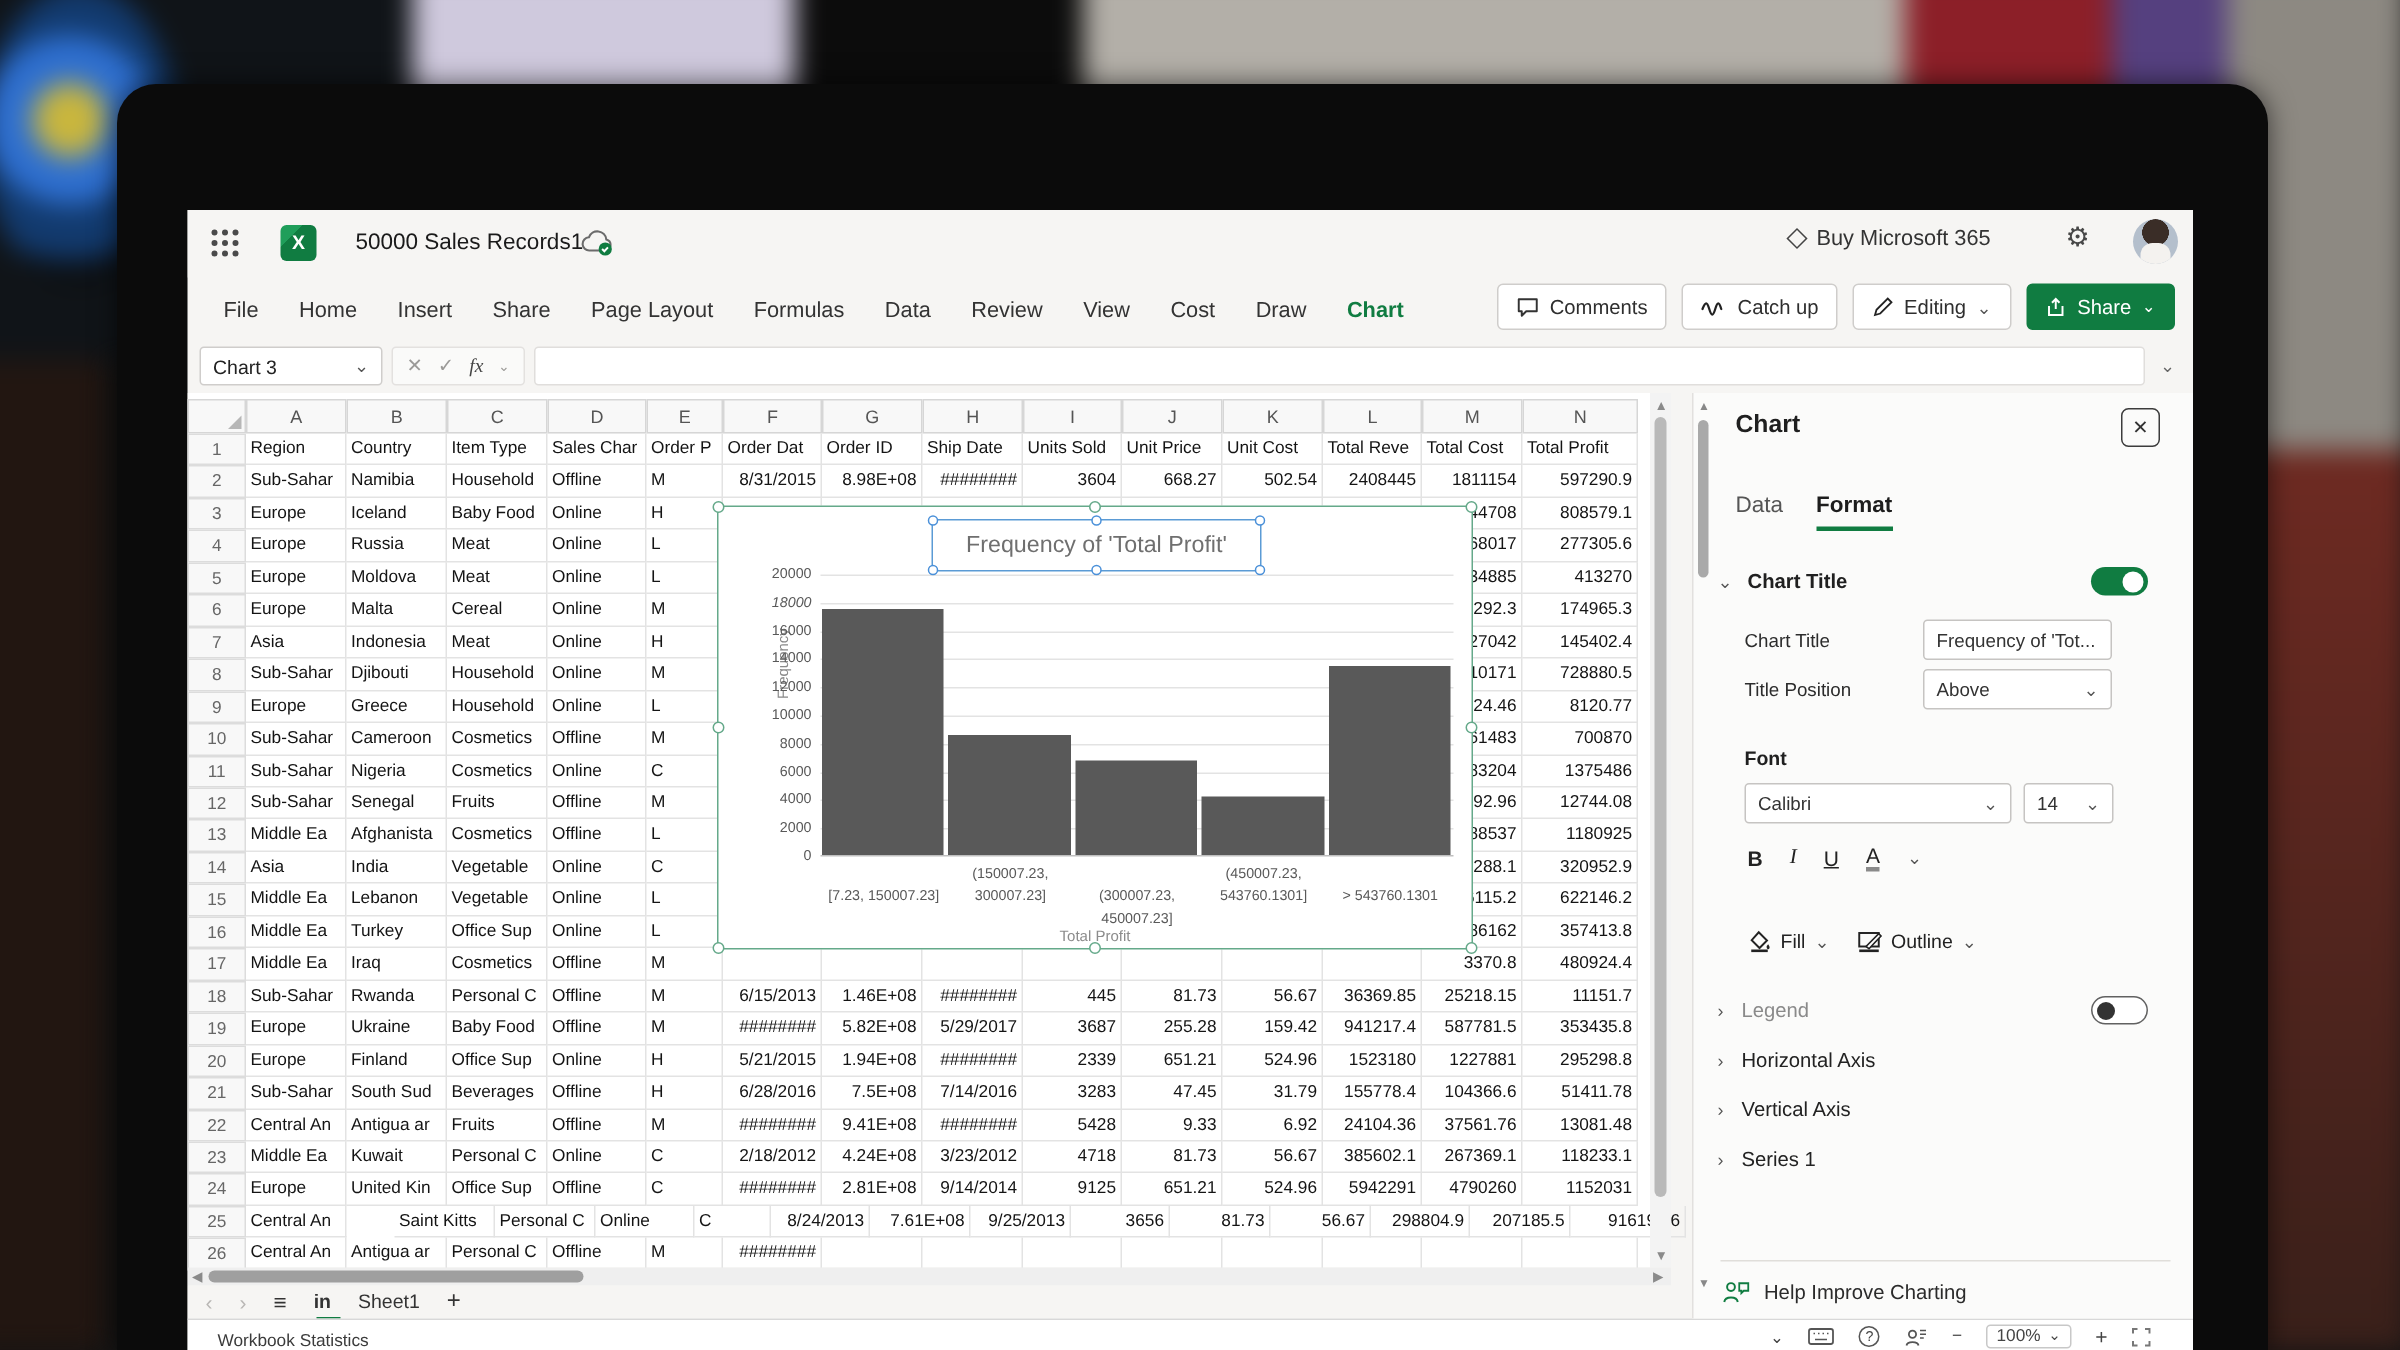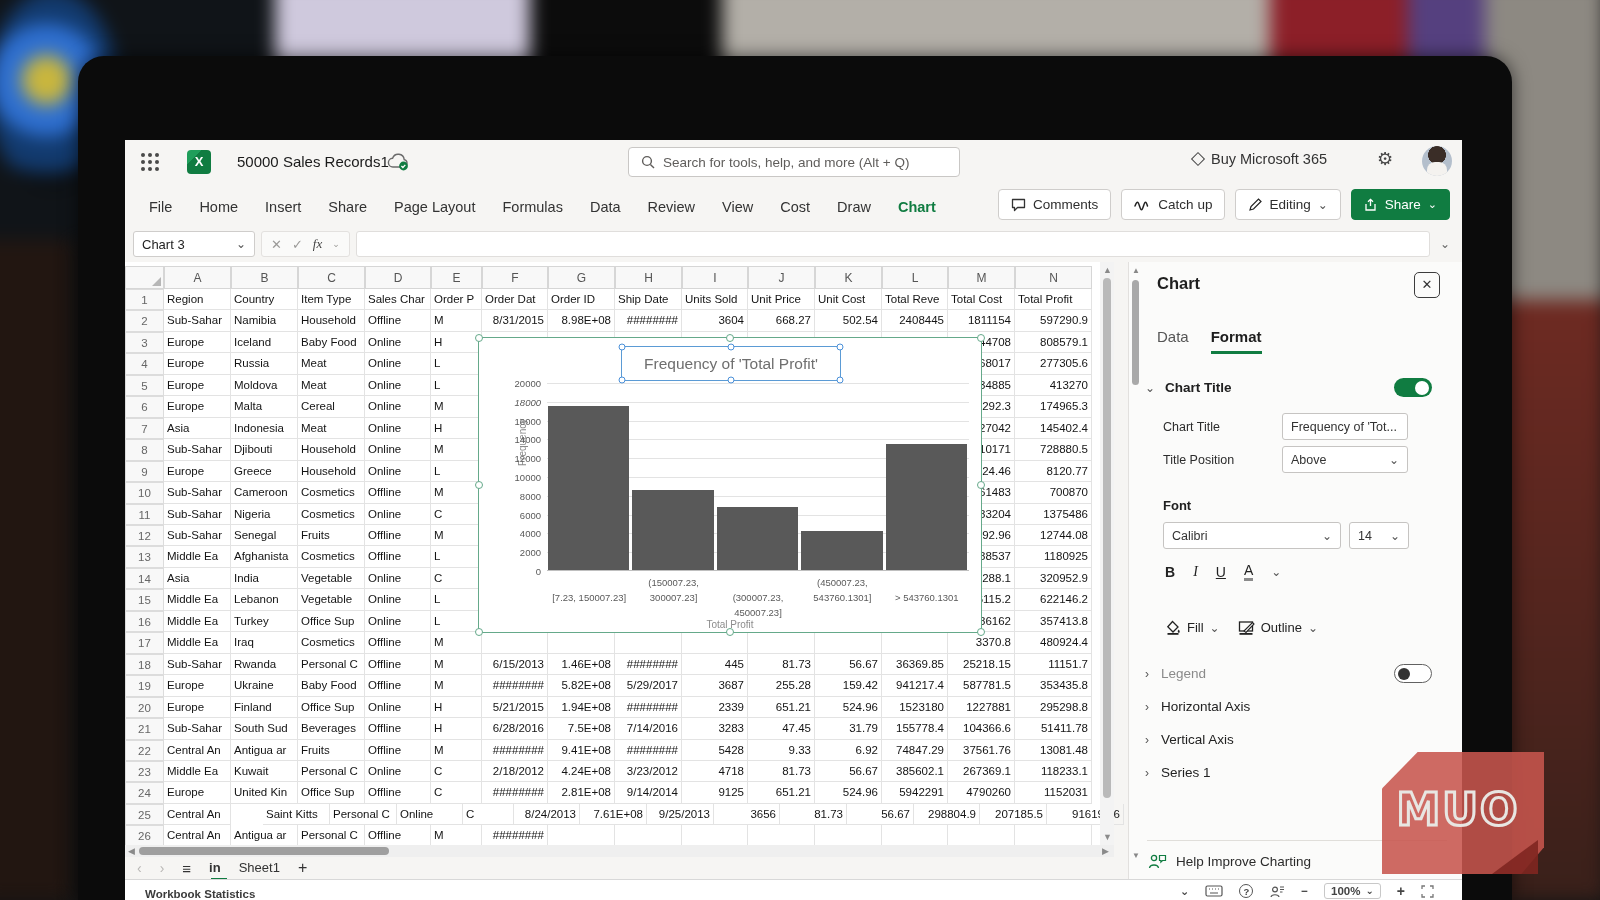--- a/index.html
+++ b/index.html
@@ -168,13 +168,6 @@
           <circle cx="16.5" cy="14" r="4.4" fill="#107c41"></circle>
           <path d="M14.4 14l1.5 1.5 2.4-2.6" stroke="#fff" stroke-width="1.3" fill="none"></path>
         </svg>
-      </div>
-      <div class="searchbox">
-        <svg width="14" height="14" viewBox="0 0 14 14">
-          <circle cx="6" cy="6" r="4.4" fill="none" stroke="#5f5d5b" stroke-width="1.4"></circle>
-          <line x1="9.4" y1="9.4" x2="13" y2="13" stroke="#5f5d5b" stroke-width="1.4"></line>
-        </svg>
-        <span>Search for tools, help, and more (Alt + Q)</span>
       </div>
       <div class="buy">
         <span class="diamond"></span>

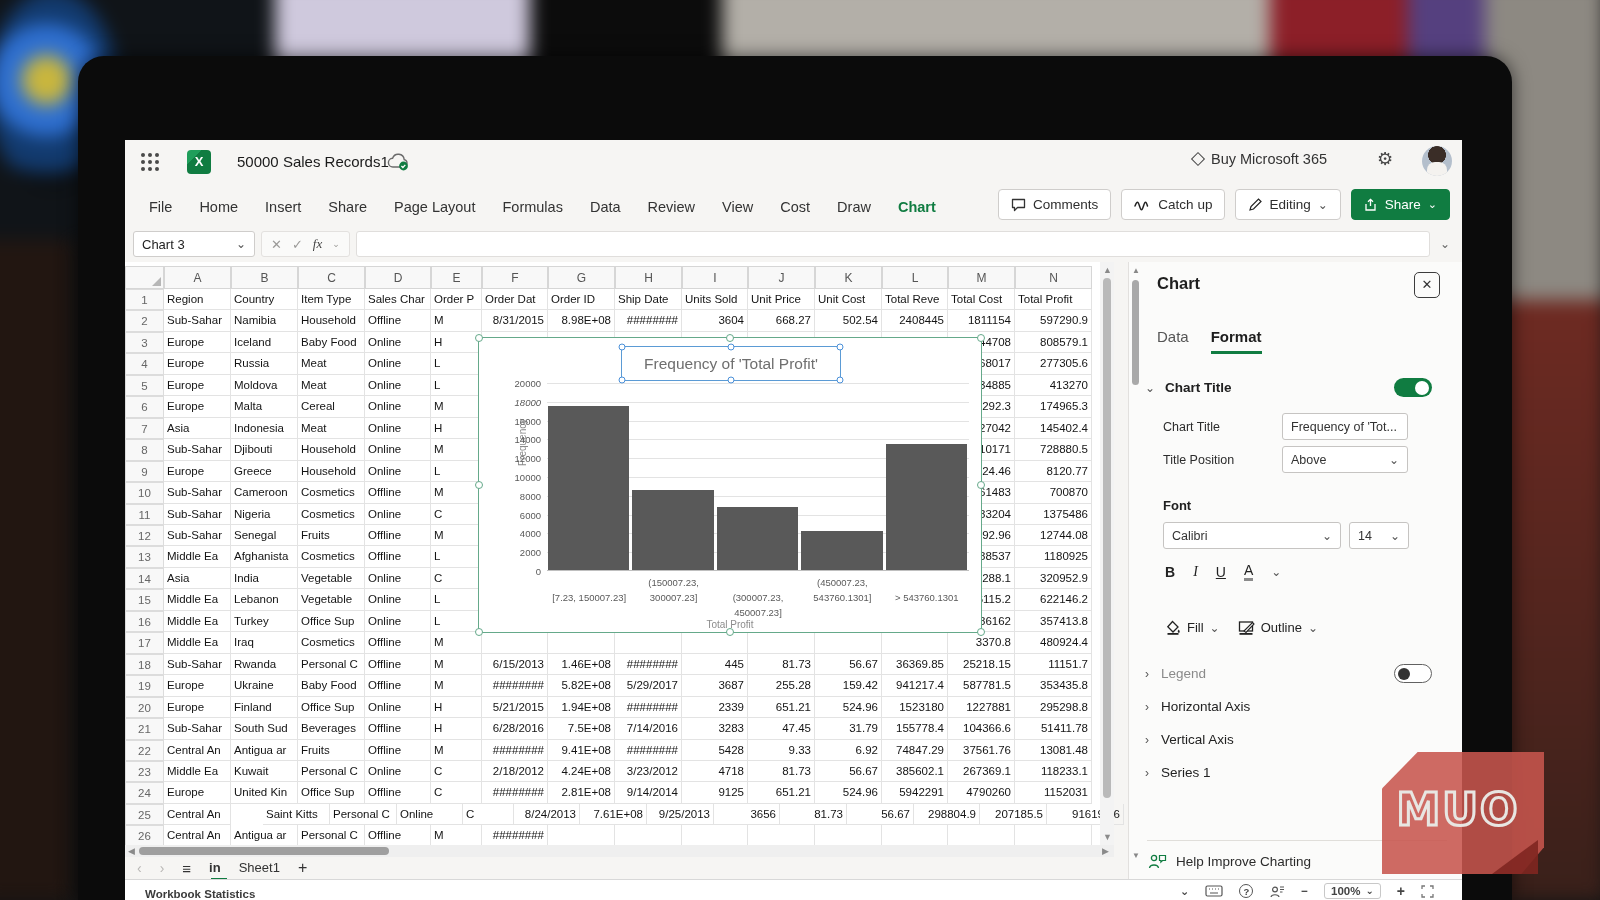--- a/index.html
+++ b/index.html
@@ -625,7 +625,7 @@
             <div class="cell num" style="width: 66px;">5428</div>
             <div class="cell num" style="width: 67px;">9.33</div>
             <div class="cell num" style="width: 67px;">6.92</div>
-            <div class="cell num" style="width: 66px;">74847.29</div>
+            <div class="cell num" style="width: 66px;">24104.36</div>
             <div class="cell num" style="width: 67px;">37561.76</div>
             <div class="cell num" style="width: 77px;">13081.48</div>
           </div>

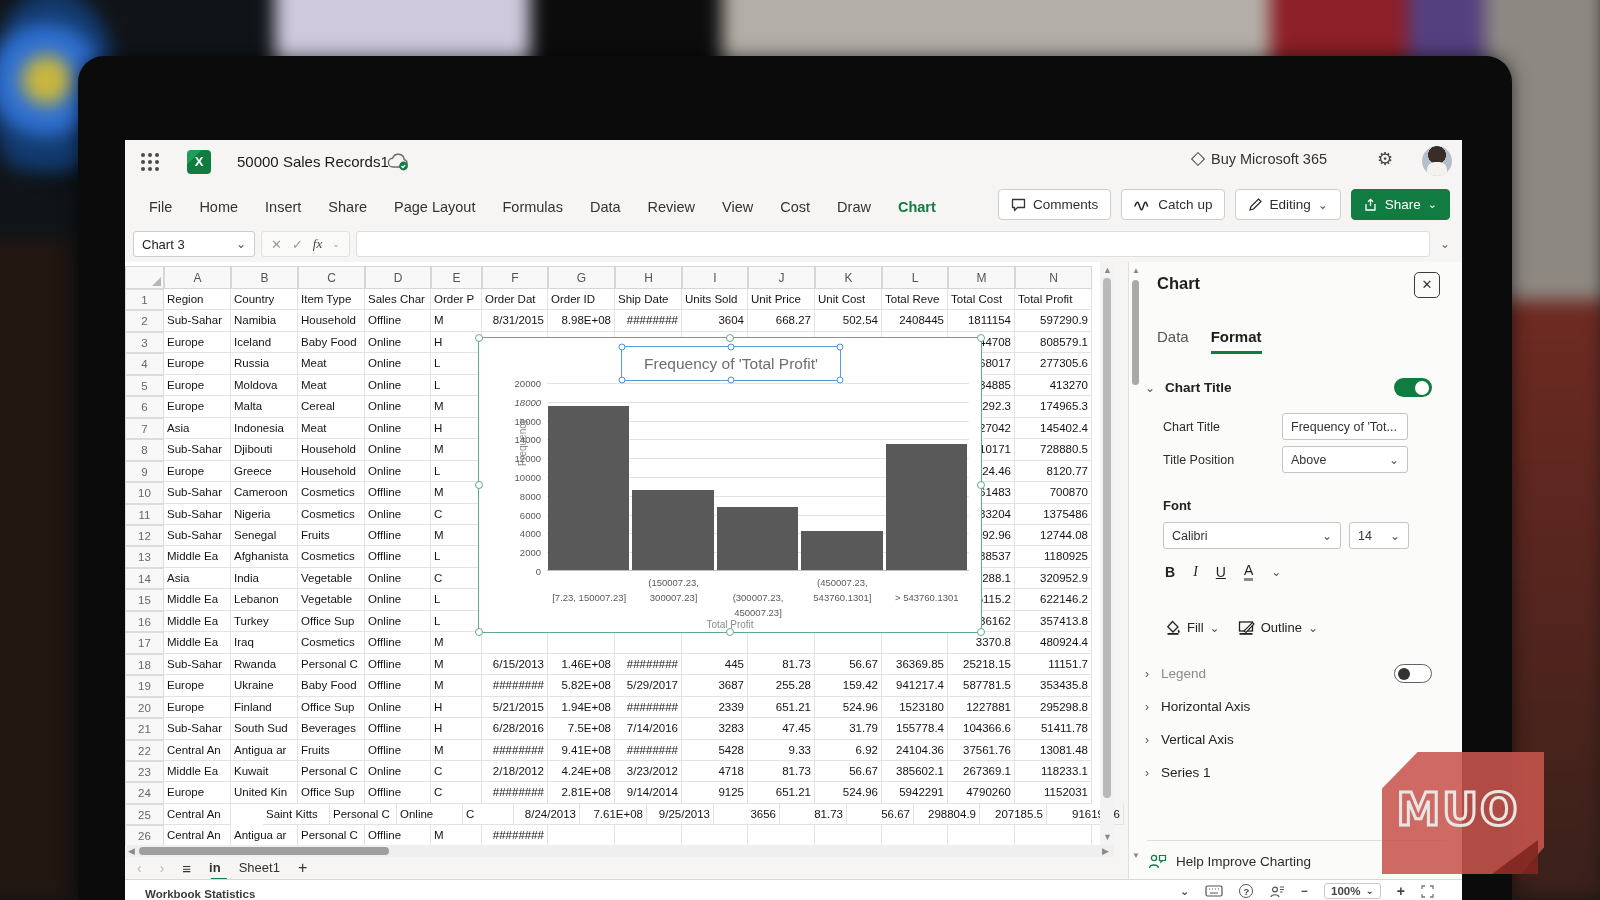--- a/index.html
+++ b/index.html
@@ -911,11 +911,6 @@
       </div>
   </div>
 
-  <div class="muo">
-    <div class="shape"></div>
-    <div class="accent"></div>
-    <div class="txt">MUO</div>
-  </div>
 </div>
 
 </body></html>

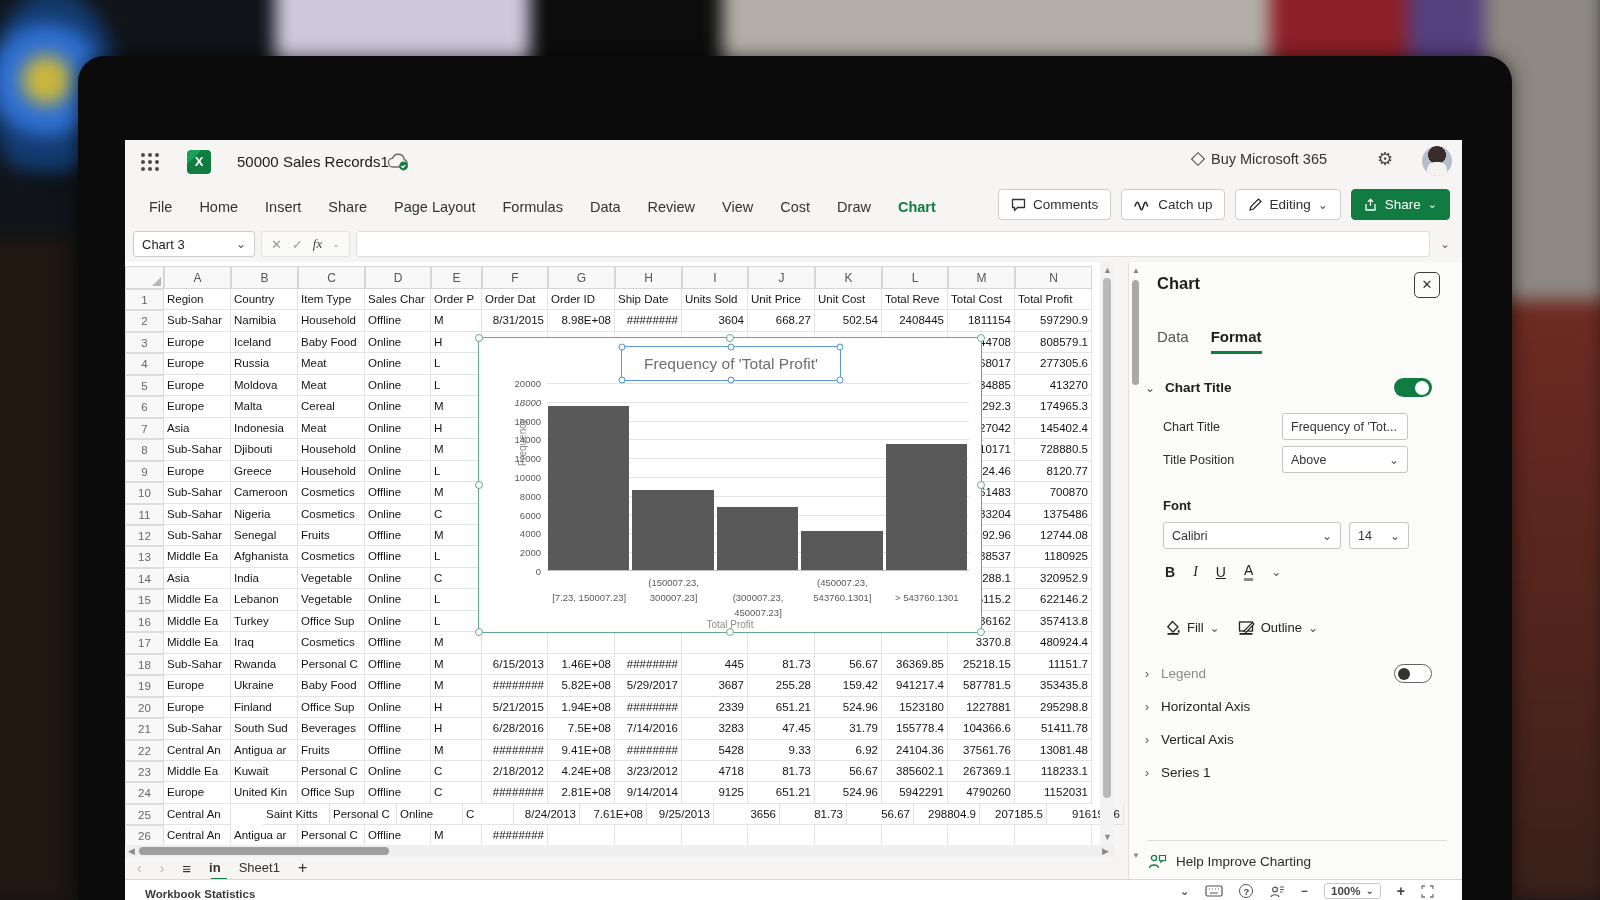--- a/index.html
+++ b/index.html
@@ -71,7 +71,7 @@
   .tab.active::after{content:"";position:absolute;left:2px;bottom:-4px;width:16px;height:3px;background:#107c41;}
   
   .statusbar{position:absolute;left:0;top:739px;width:1337px;height:21px;background:#fff;border-top:1px solid #d8d8d8;
-    display:flex;align-items:center;font-size:11.5px;color:#3b3b3b;font-weight:bold;}
+    display:flex;align-items:center;font-size:11.5px;color:#3b3b3b;}
   .statusleft{margin-left:20px;margin-top:8px;}
   .statusright{position:absolute;right:28px;top:3px;display:flex;align-items:center;gap:16px;color:#444;}
   .zoombox{border:1px solid #c8c8c8;border-radius:3px;padding:1px 6px;display:flex;gap:5px;font-size:11.5px;background:#fff;}

